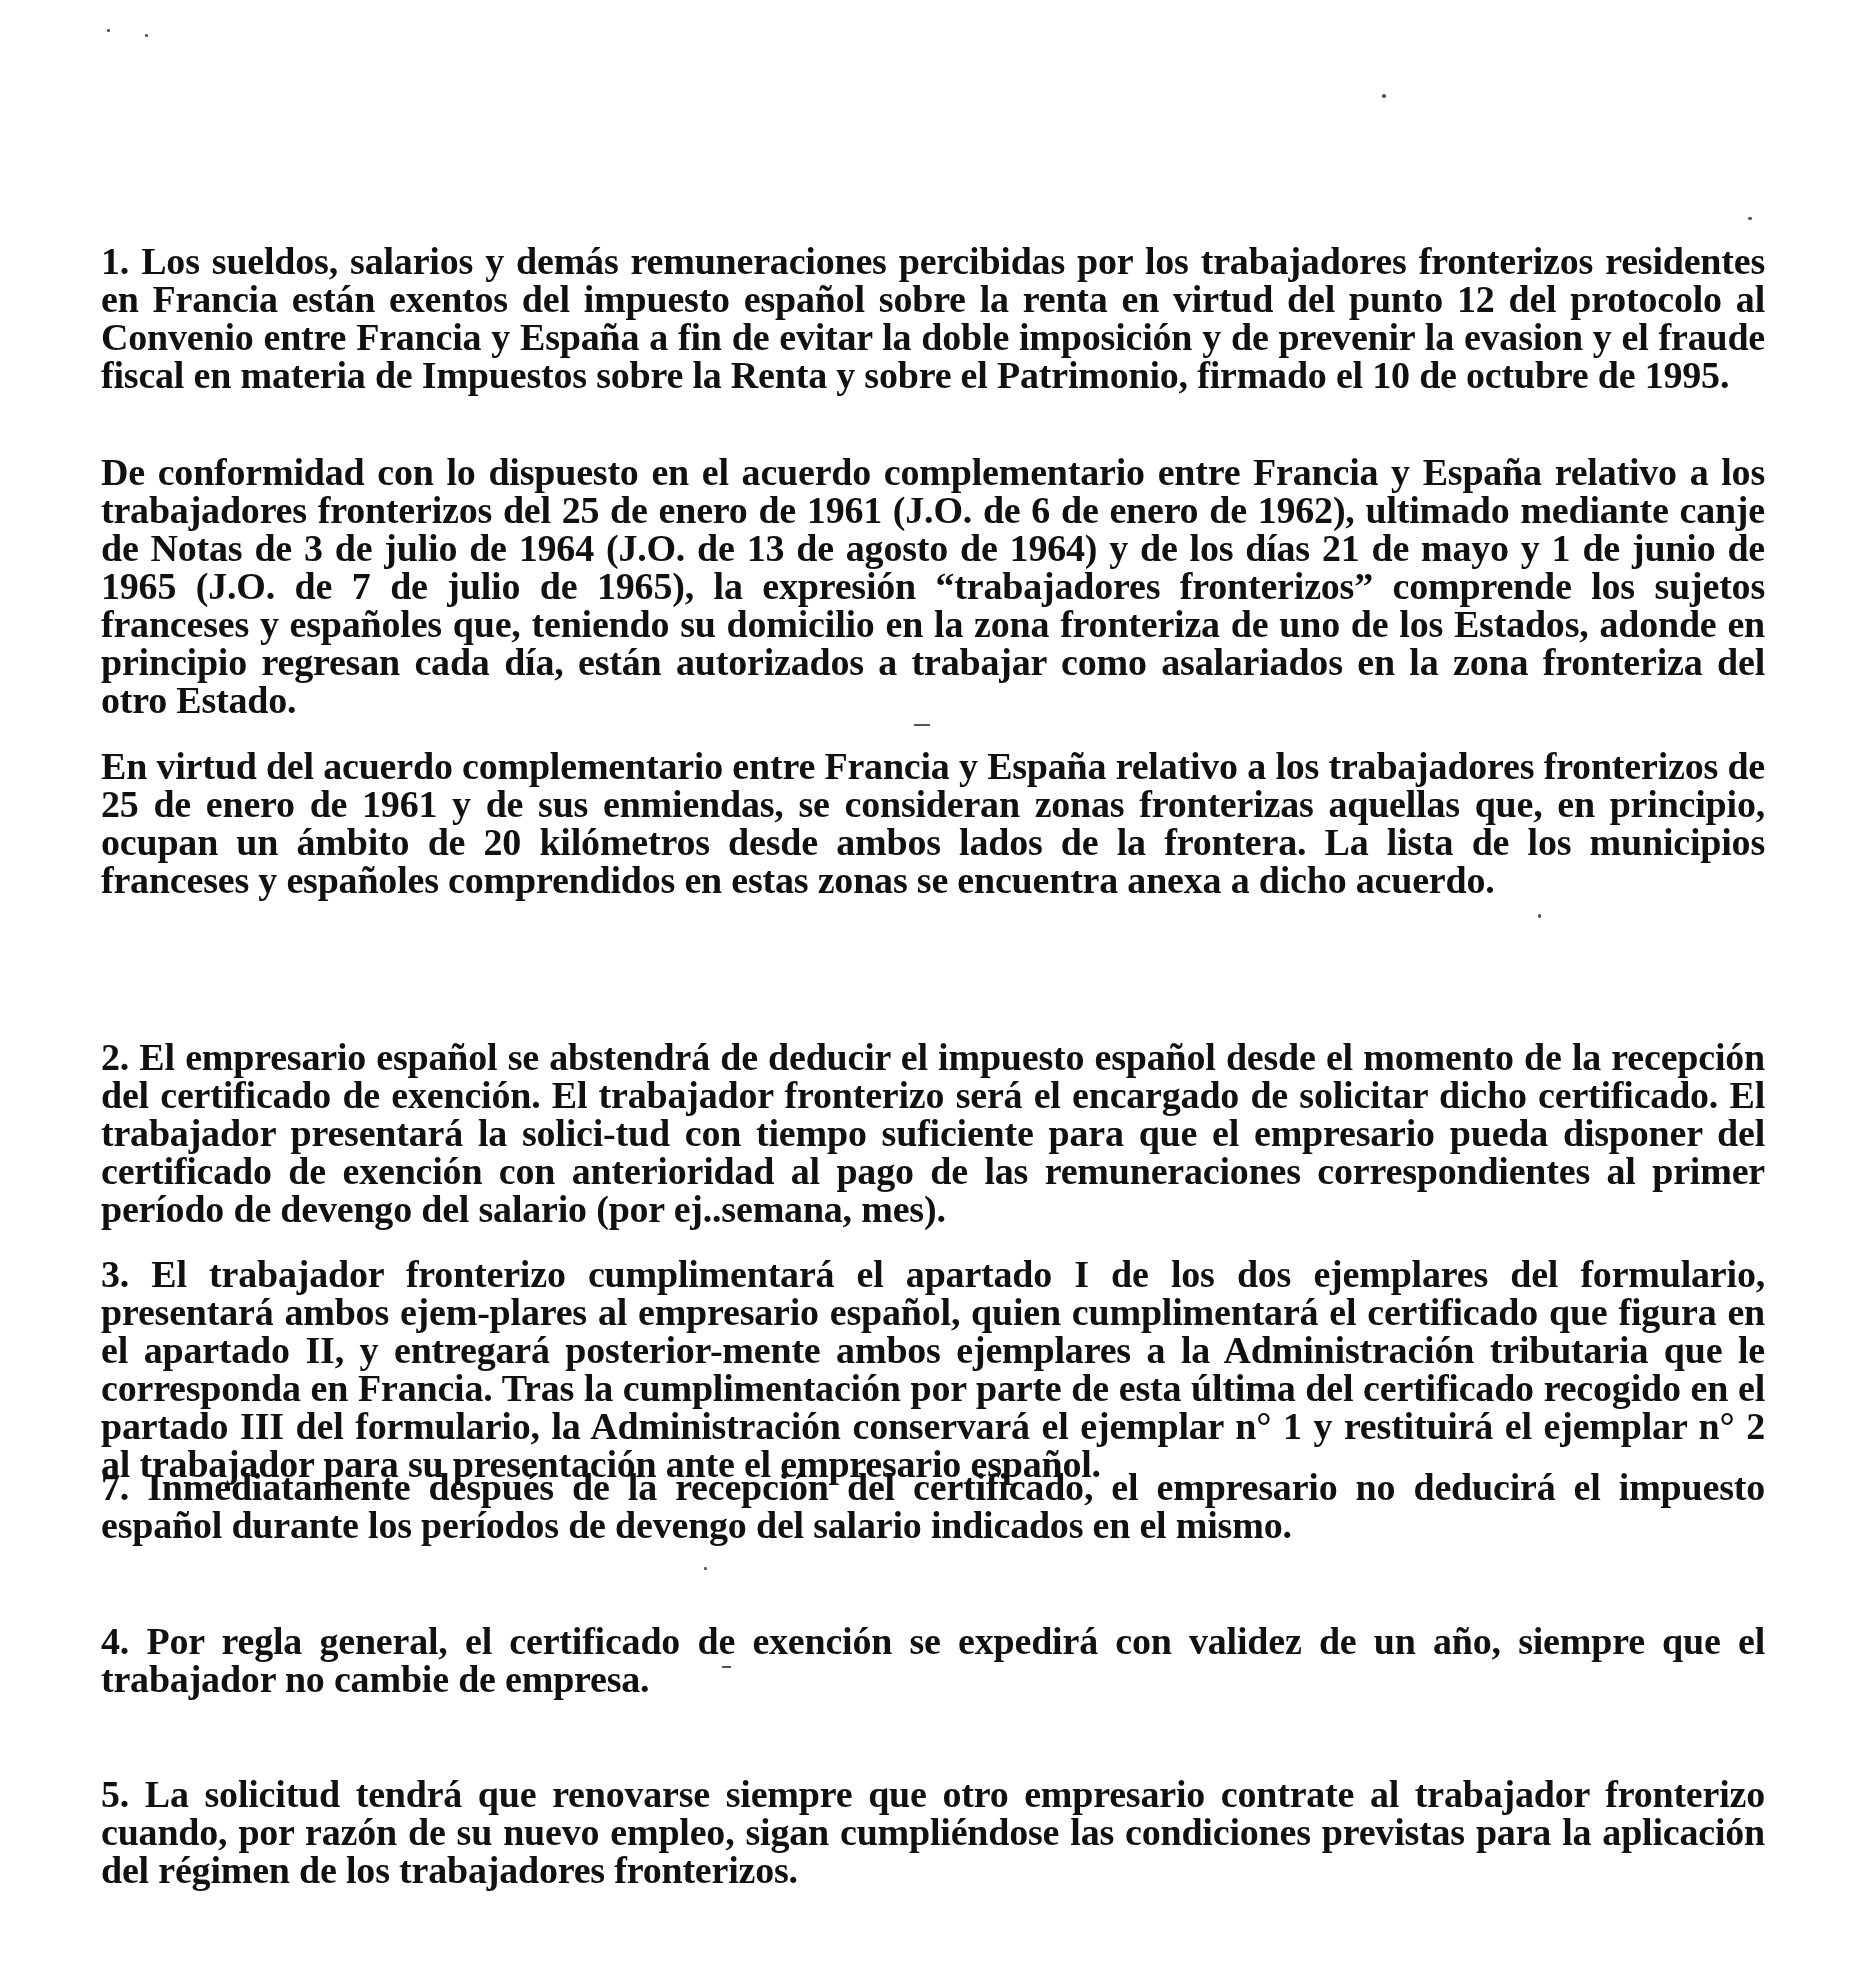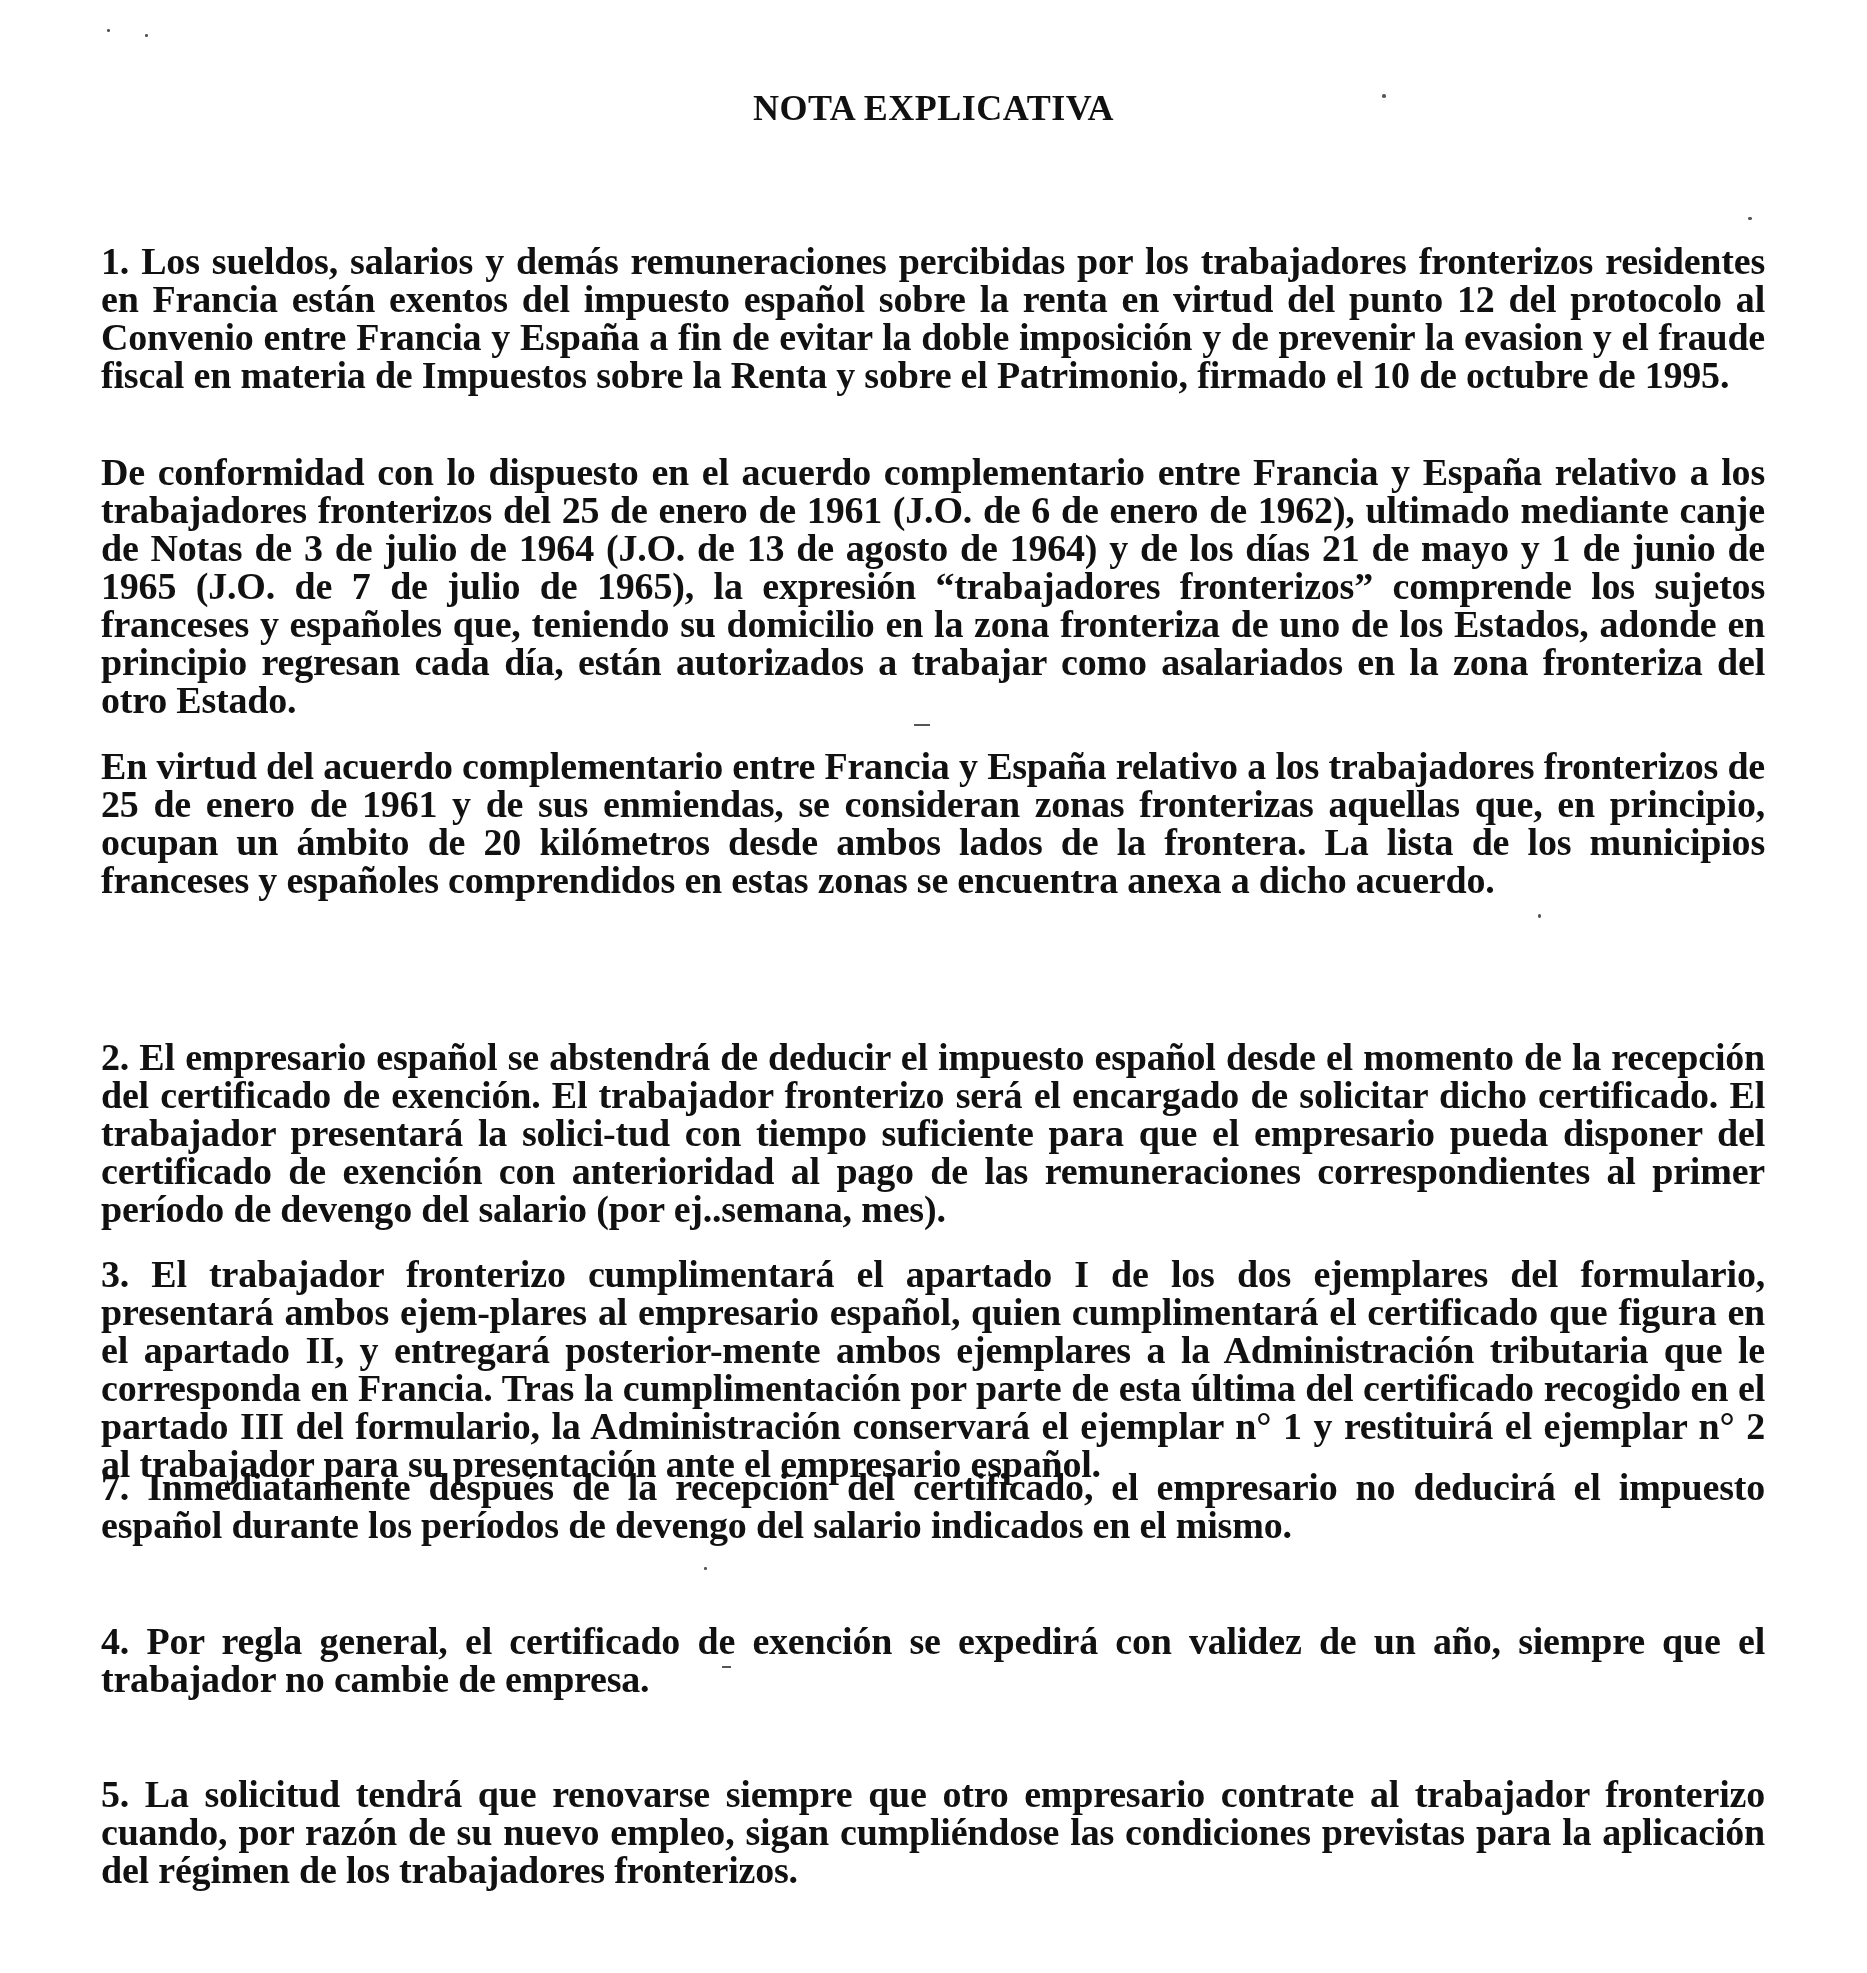--- a/index.html
+++ b/index.html
@@ -68,7 +68,6 @@
 <body>
 
 <div class="page">
-  <h1 class="title">NOTA EXPLICATIVA</h1>
 
   <div class="body">
     <p class="para p-1">1. Los sueldos, salarios y demás remuneraciones percibidas por los trabajadores fronterizos residentes en Francia están exentos del impuesto español sobre la renta en virtud del punto 12 del protocolo al Convenio entre Francia y España a fin de evitar la doble imposición y de prevenir la evasion y el fraude fiscal en materia de Impuestos sobre la Renta y sobre el Patrimonio, firmado el 10 de octubre de 1995.</p>

